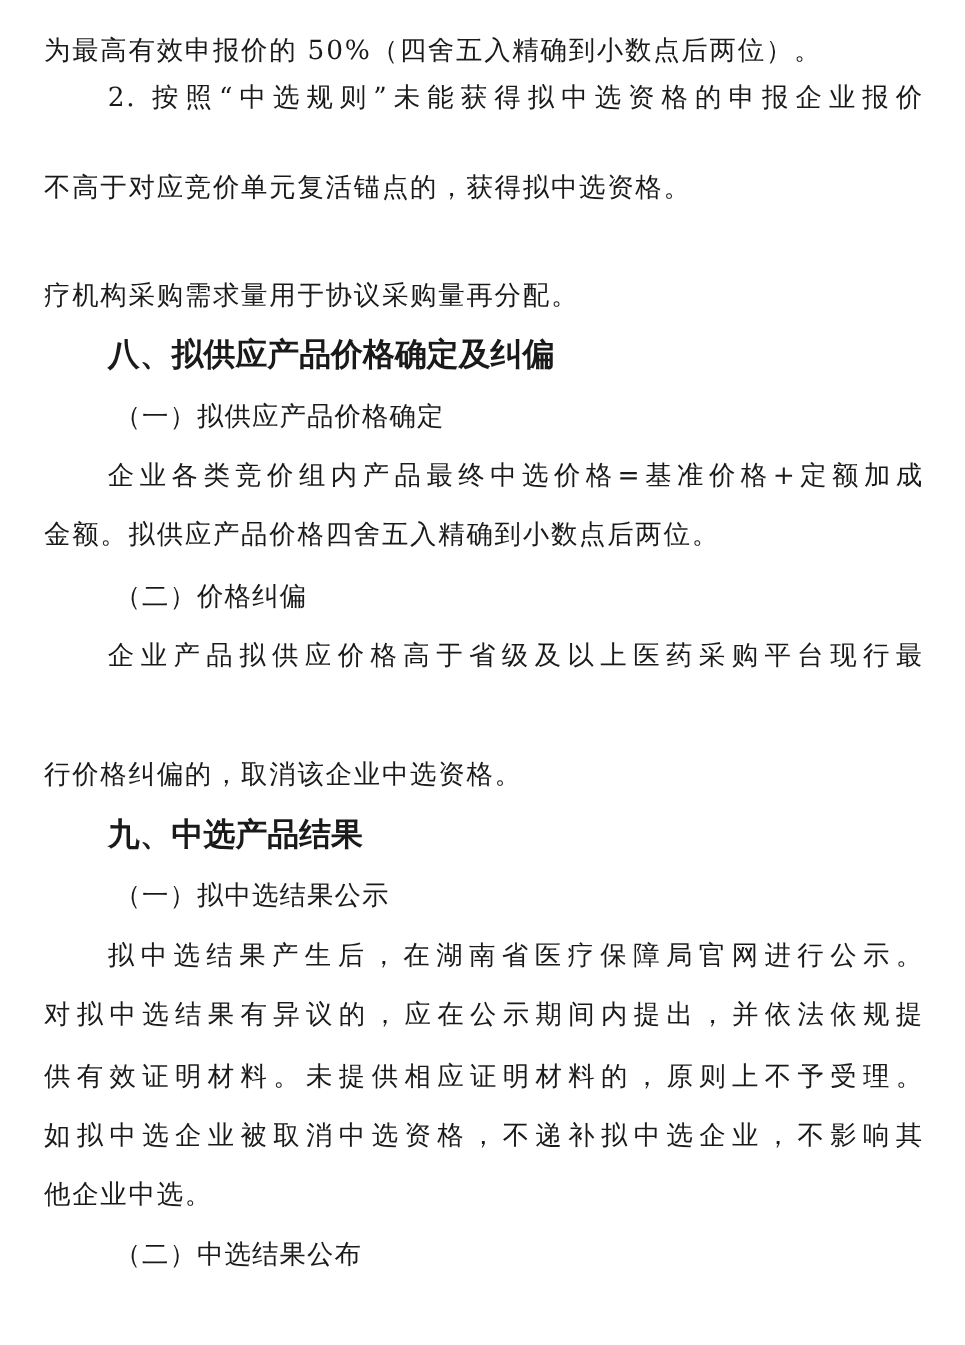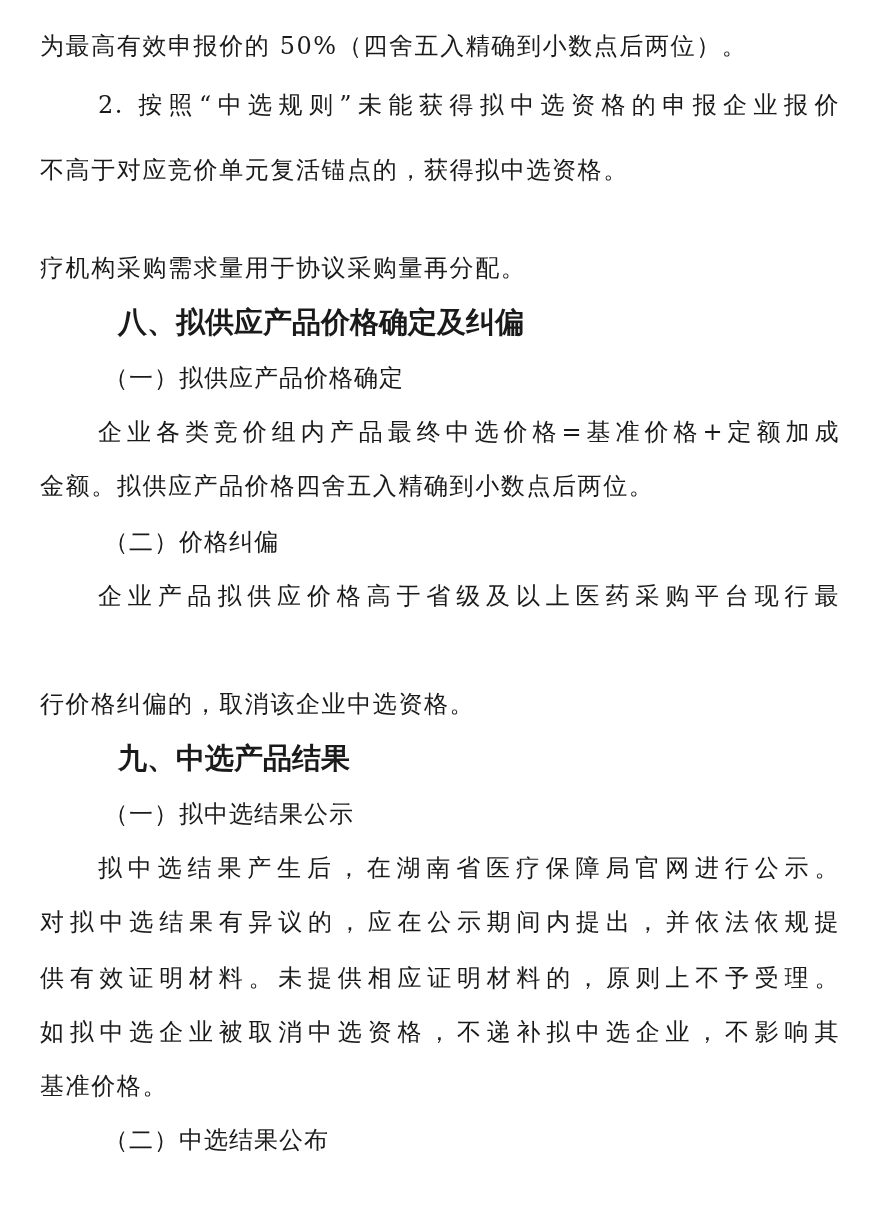--- a/index.html
+++ b/index.html
@@ -30,7 +30,7 @@
 
 <div class="page">
   <div class="line last" style="top:26px">为最高有效申报价的 50%（四舍五入精确到小数点后两位）。</div>
-  <div class="line indent" style="top:85px">2. 按照“中选规则”未能获得拟中选资格的申报企业报价</div>
+  <div class="line indent" style="top:68px">2. 按照“中选规则”未能获得拟中选资格的申报企业报价</div>
   <div class="line last" style="top:150px">不高于对应竞价单元复活锚点的，获得拟中选资格。</div>
   <div class="line last" style="top:248px">疗机构采购需求量用于协议采购量再分配。</div>
   <div class="line indent heading" style="top:302px">八、拟供应产品价格确定及纠偏</div>

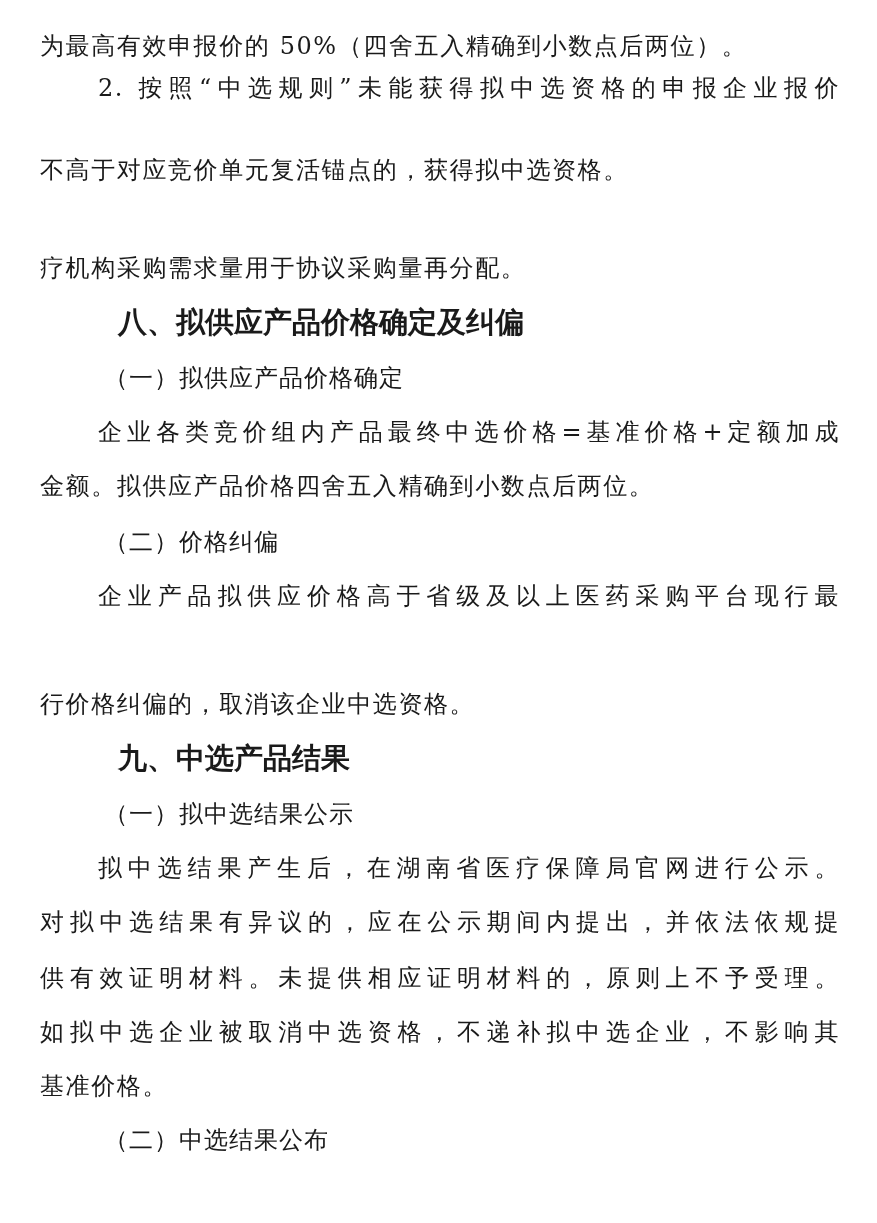--- a/index.html
+++ b/index.html
@@ -21,7 +21,6 @@
     font-family:"DejaVu Sans", "Liberation Sans", sans-serif;
     font-weight:bold; letter-spacing:0px; text-align-last:left;
     font-size:29px;
-    margin-left:20px;
   }
   .line.sub { left:104px; text-align-last:left; letter-spacing:1px; }
 </style>

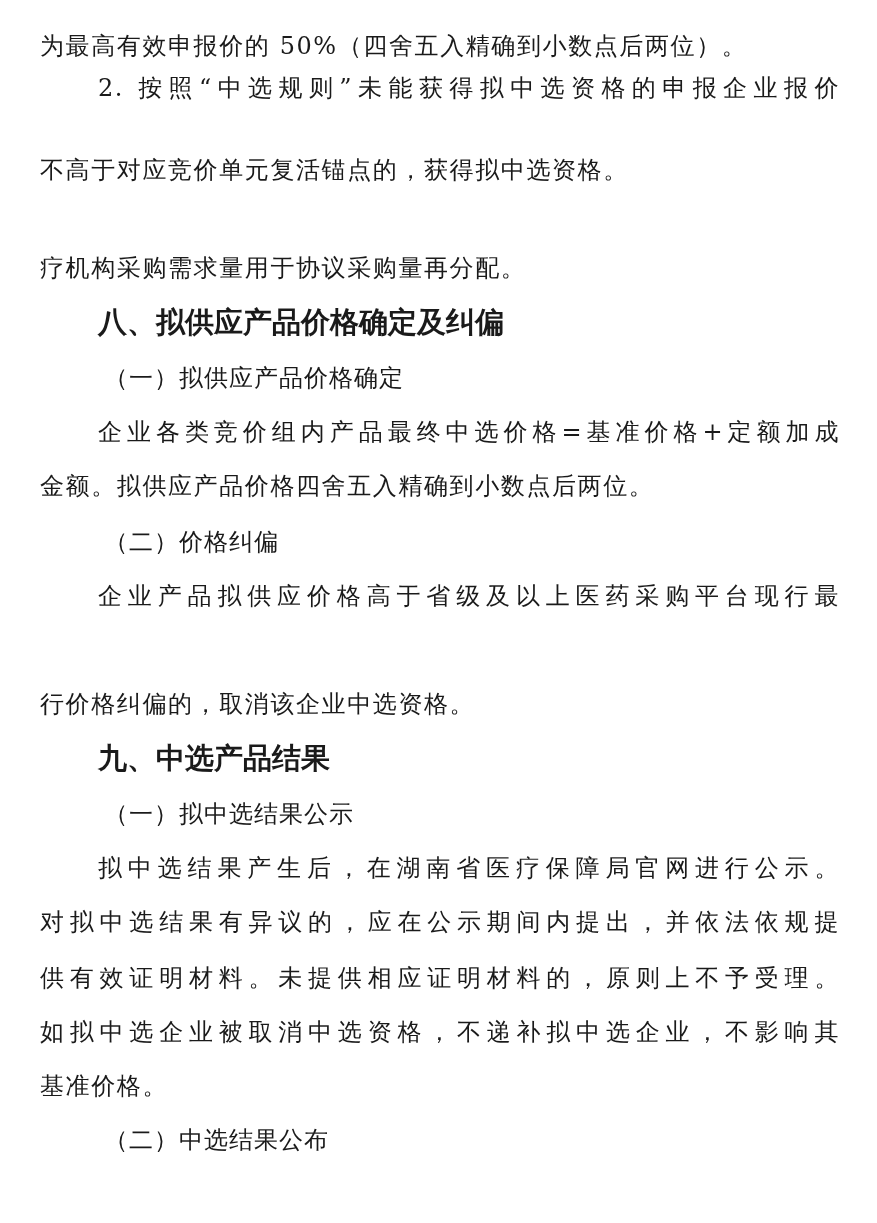--- a/index.html
+++ b/index.html
@@ -45,7 +45,7 @@
   <div class="line" style="top:902px">对拟中选结果有异议的，应在公示期间内提出，并依法依规提</div>
   <div class="line" style="top:958px">供有效证明材料。未提供相应证明材料的，原则上不予受理。</div>
   <div class="line" style="top:1012px">如拟中选企业被取消中选资格，不递补拟中选企业，不影响其</div>
-  <div class="line last" style="top:1066px">基准价格。</div>
+  <div class="line last" style="top:1066px">他企业中选。</div>
   <div class="line sub" style="top:1120px">（二）中选结果公布</div>
 </div>
 

